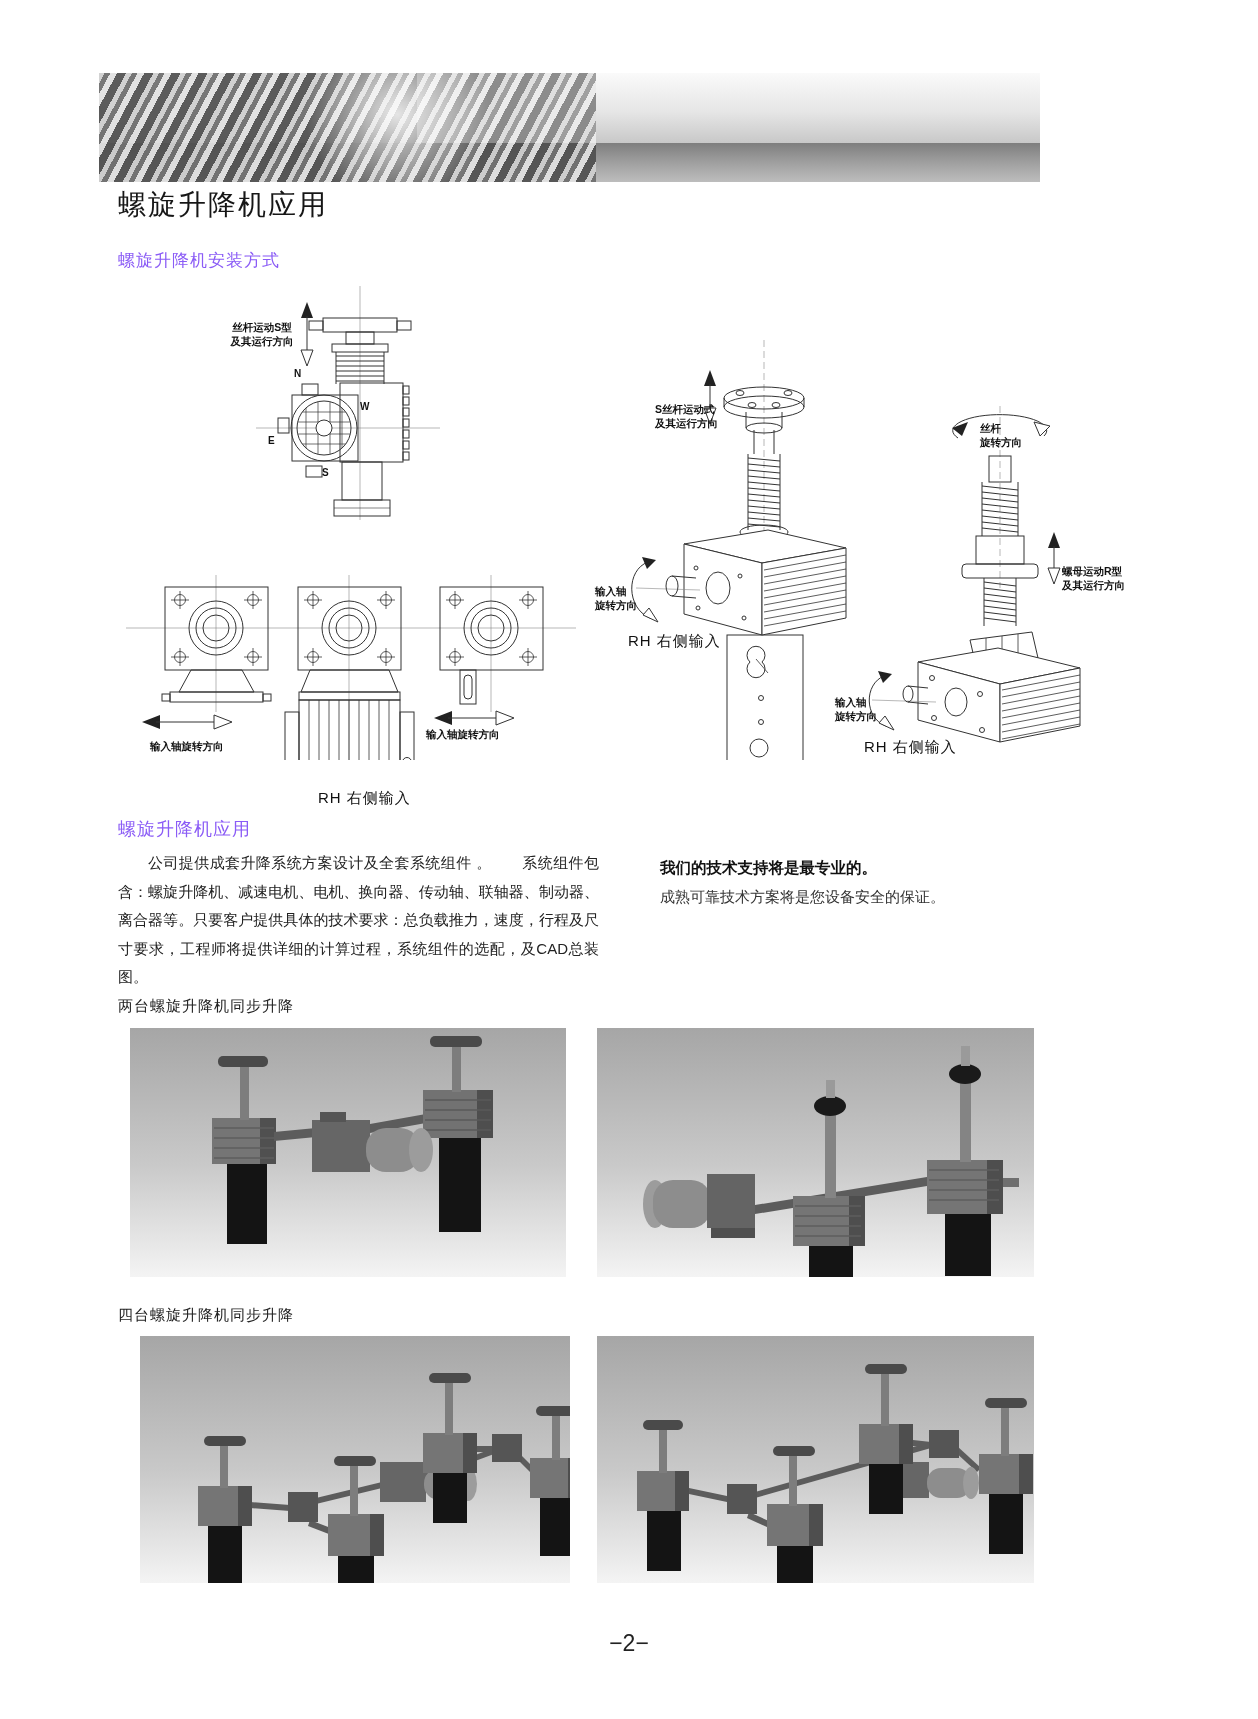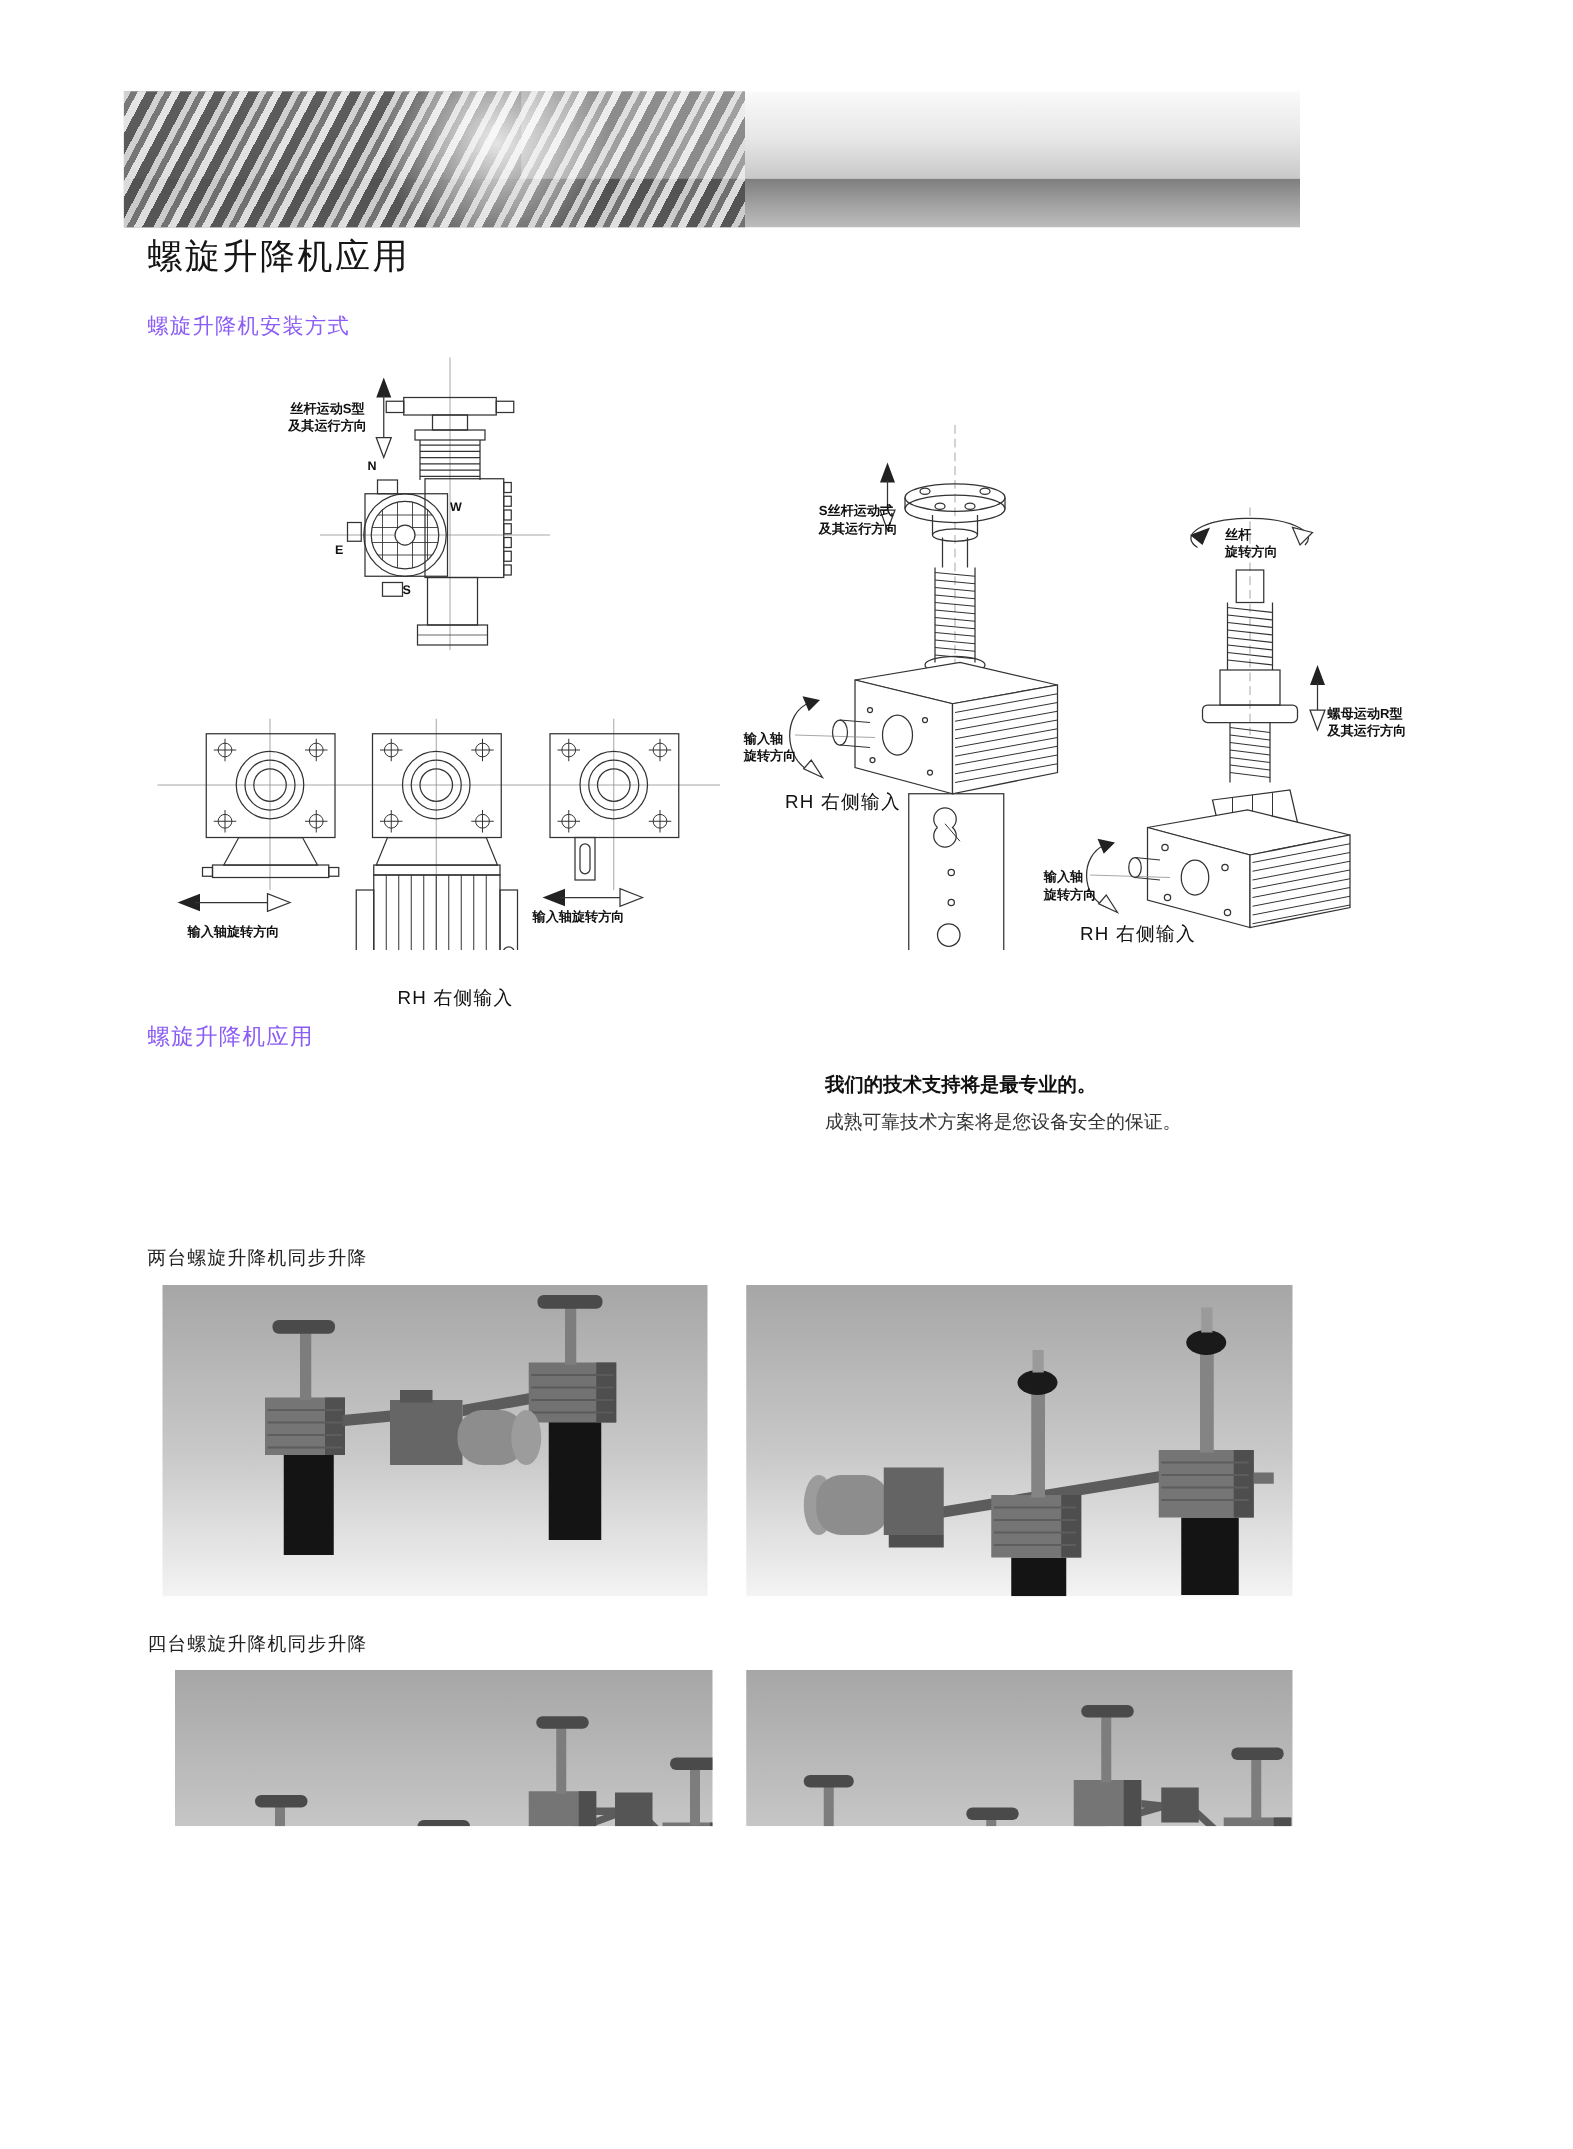--- a/index.html
+++ b/index.html
@@ -3,7 +3,7 @@
 <meta charset="utf-8">
 <style>
   html,body{margin:0;padding:0;background:#ffffff;}
-  .page{position:relative;width:1258px;height:1461px;background:#fff;overflow:hidden;
+  .page{position:relative;width:1258px;height:1719px;background:#fff;overflow:hidden;
         font-family:"Liberation Sans","DejaVu Sans",sans-serif;color:#1c1c1c;}
   .abs{position:absolute;}
   

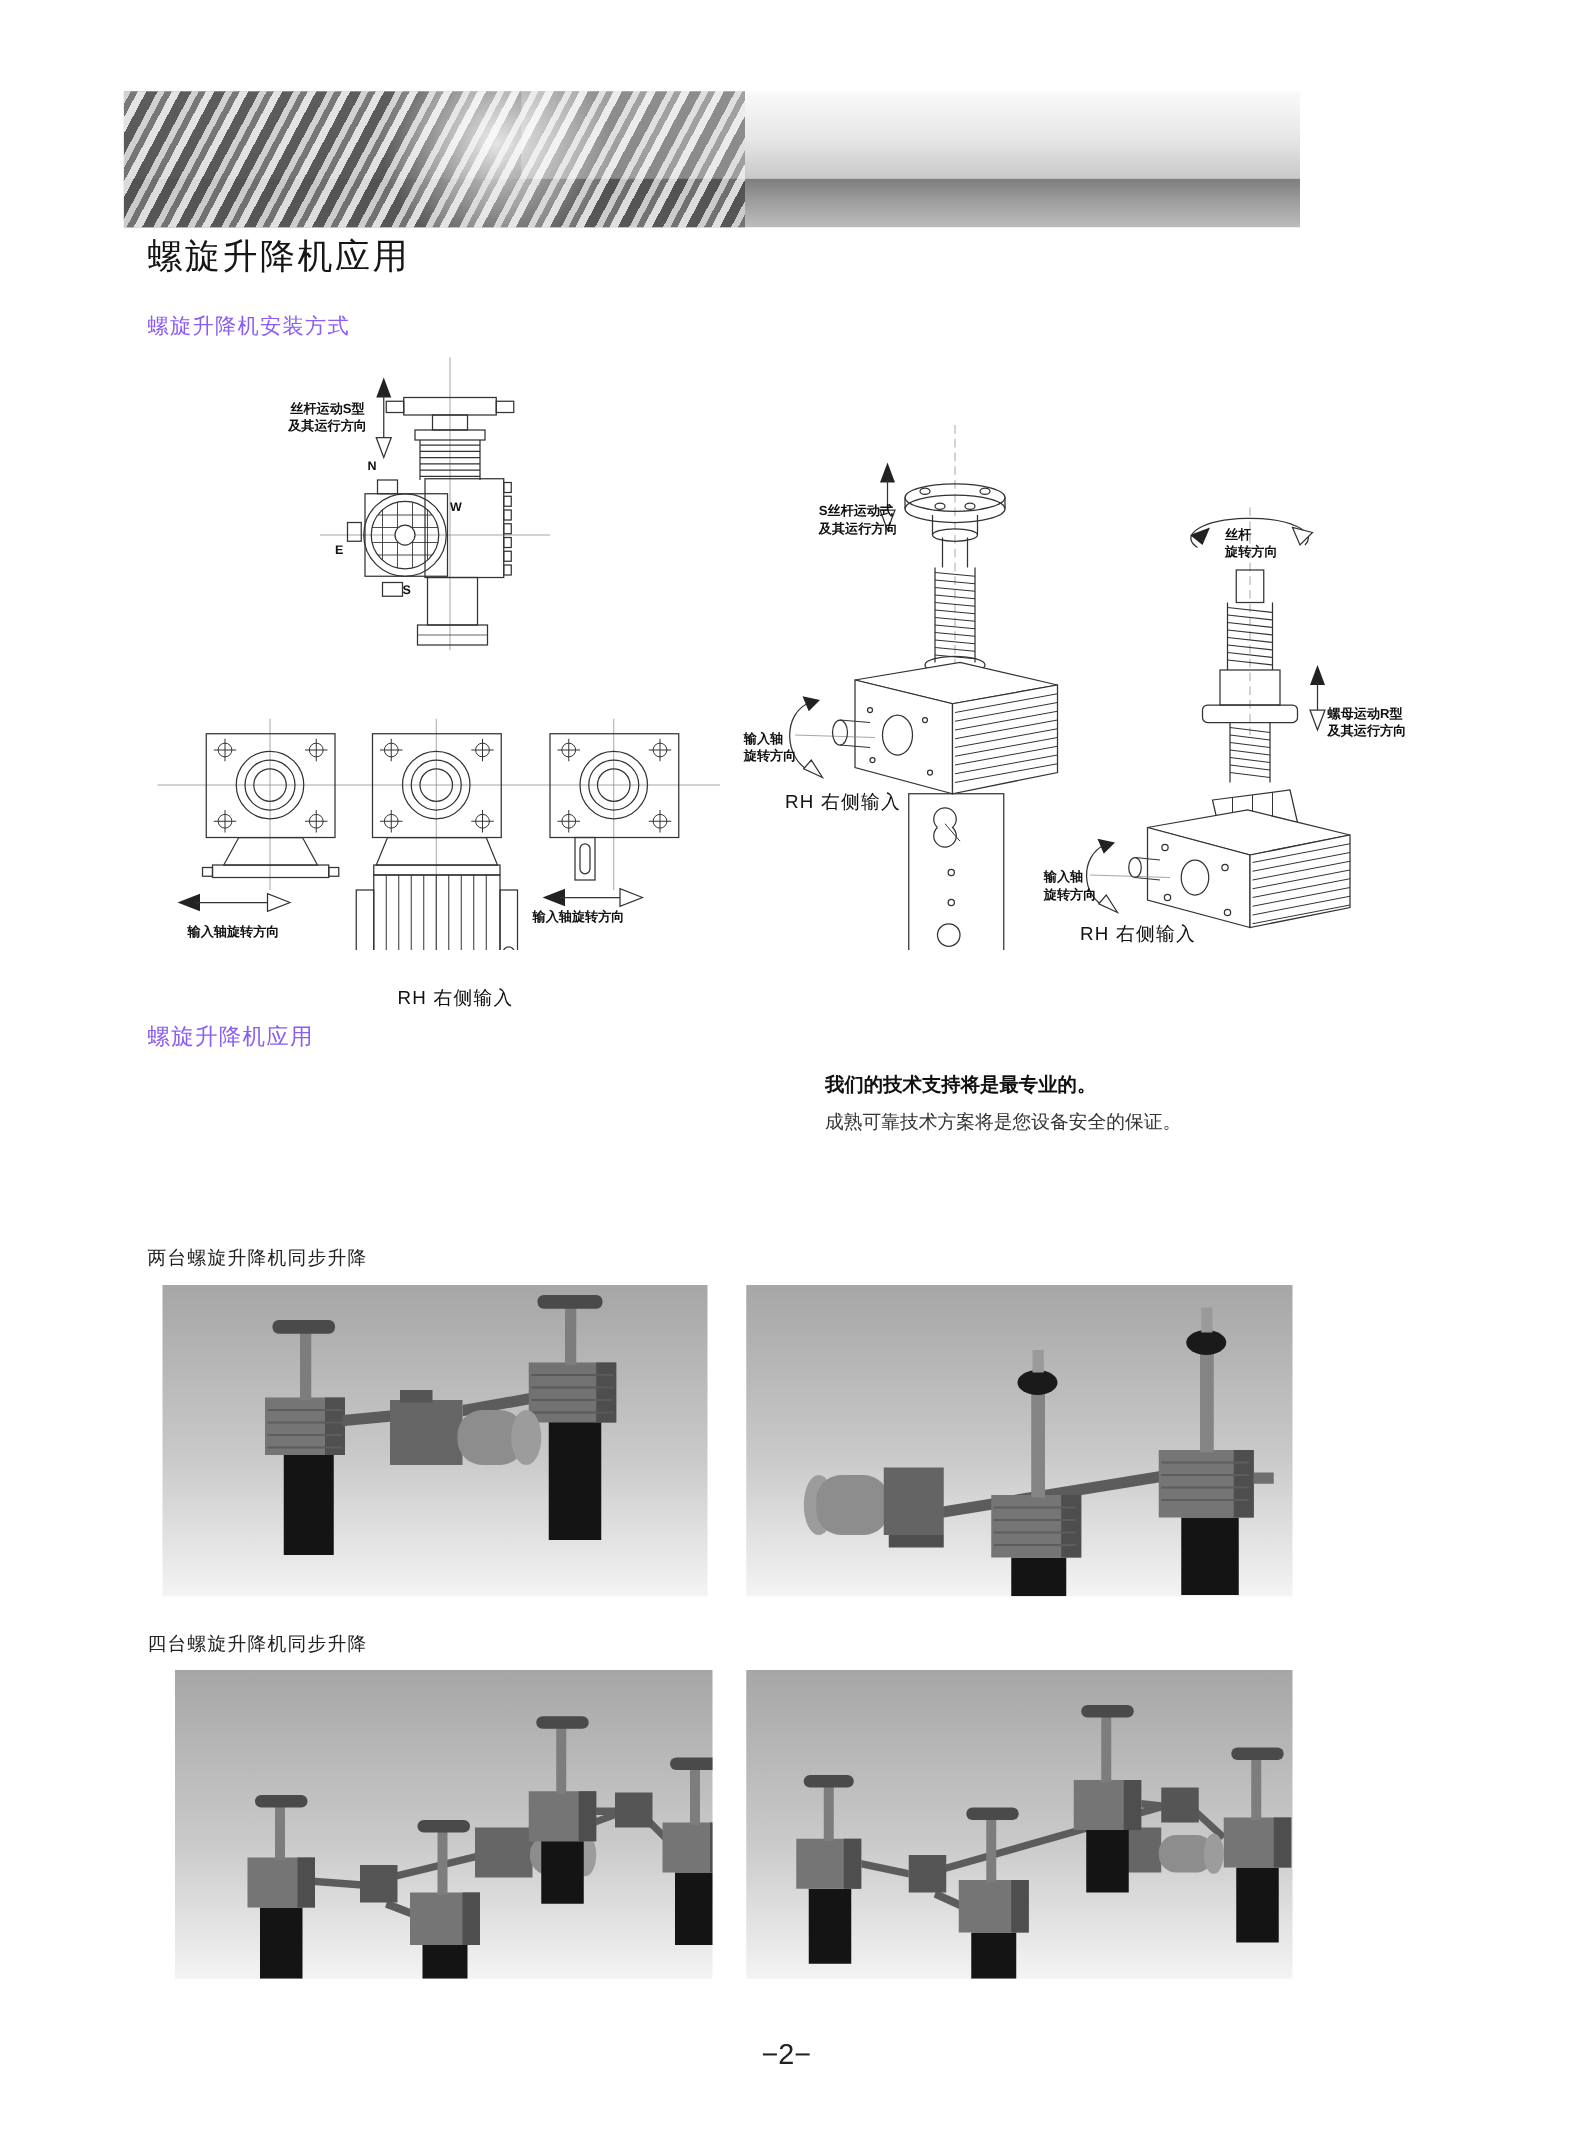--- a/index.html
+++ b/index.html
@@ -295,6 +295,7 @@
   <div class="abs rh-label" style="left:864px;top:738px;">RH 右侧输入</div>
 
   <div class="abs h-sub" style="left:118px;top:817px;font-size:18px;">螺旋升降机应用</div>
+  <div class="abs para">公司提供成套升降系统方案设计及全套系统组件 。　　系统组件包含：螺旋升降机、减速电机、电机、换向器、传动轴、联轴器、制动器、离合器等。只要客户提供具体的技术要求：总负载推力，速度，行程及尺寸要求，工程师将提供详细的计算过程，系统组件的选配，及CAD总装图。</div>
   <div class="abs support-b">我们的技术支持将是最专业的。</div>
   <div class="abs support-t">成熟可靠技术方案将是您设备安全的保证。</div>
 

